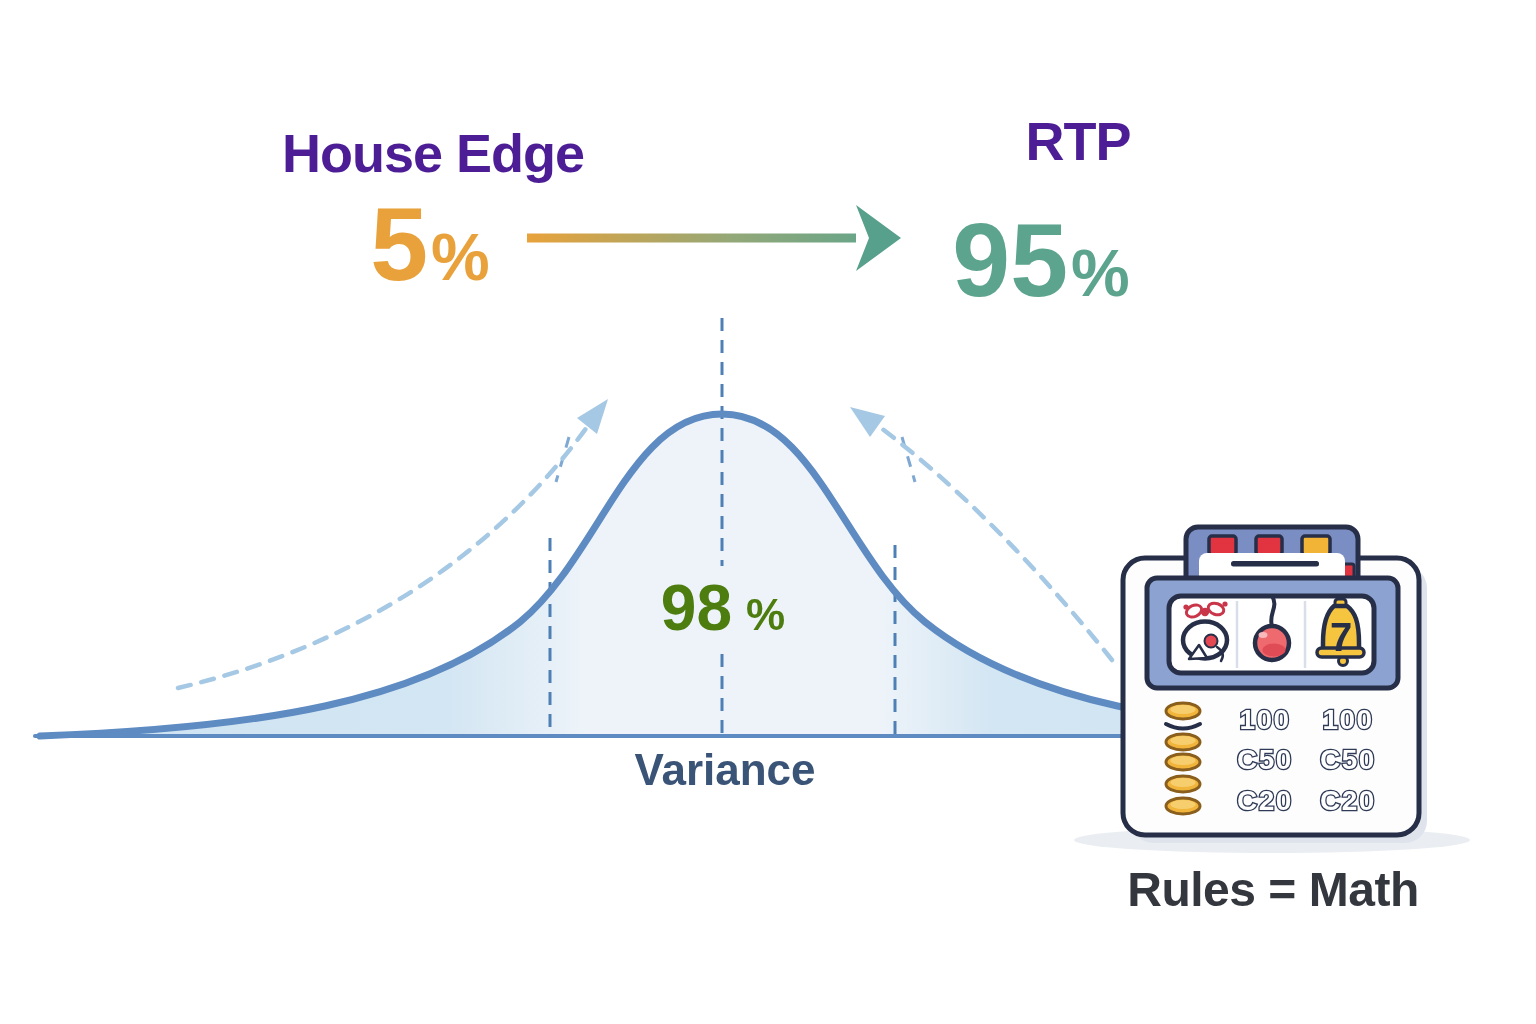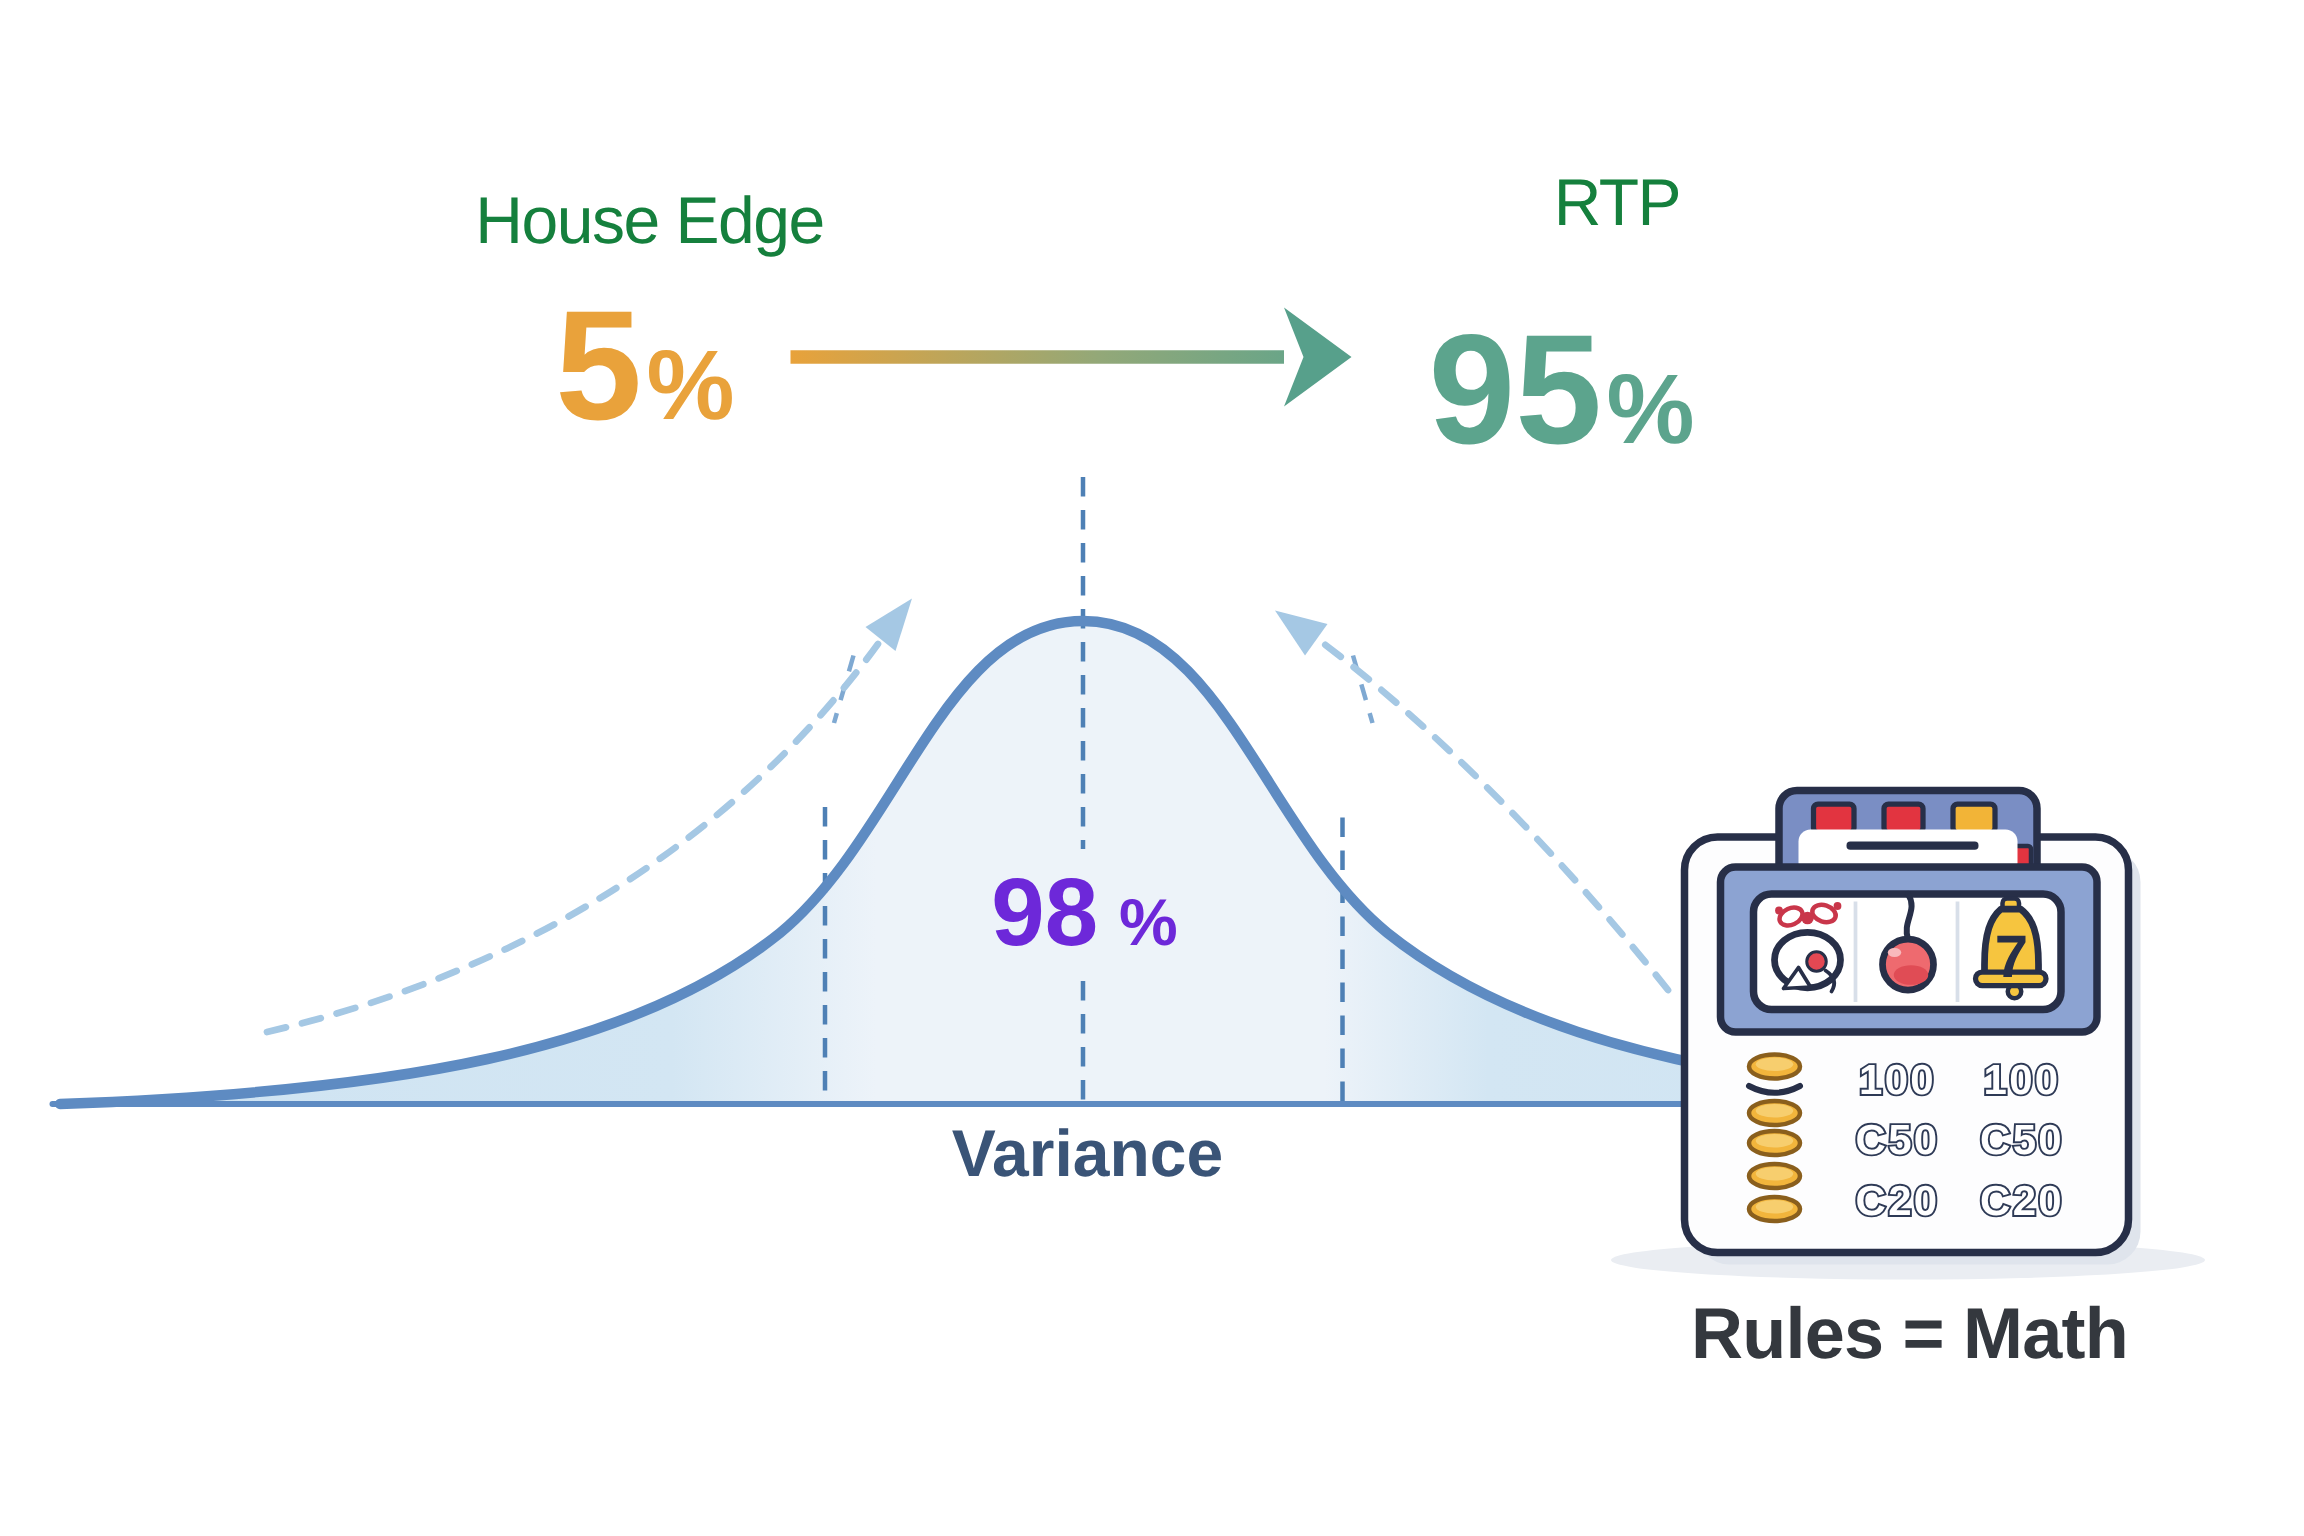--- a/index.html
+++ b/index.html
@@ -9,7 +9,7 @@
   }
   .canvas svg{position:absolute;left:0;top:0;}
   .txt{position:absolute;white-space:nowrap;line-height:1;transform:translateX(-50%);}
-  .flow-label{font-size:44px;font-weight:normal;color:#15803d;letter-spacing:-1px;}
+  .flow-label{font-size:54px;font-weight:bold;color:#4c1d95;letter-spacing:-1px;}
   .flow-value{display:flex;align-items:baseline;gap:3px;}
   .flow-value .big{font-size:104px;font-weight:bold;}
   .flow-value .unit{font-size:66px;font-weight:bold;}

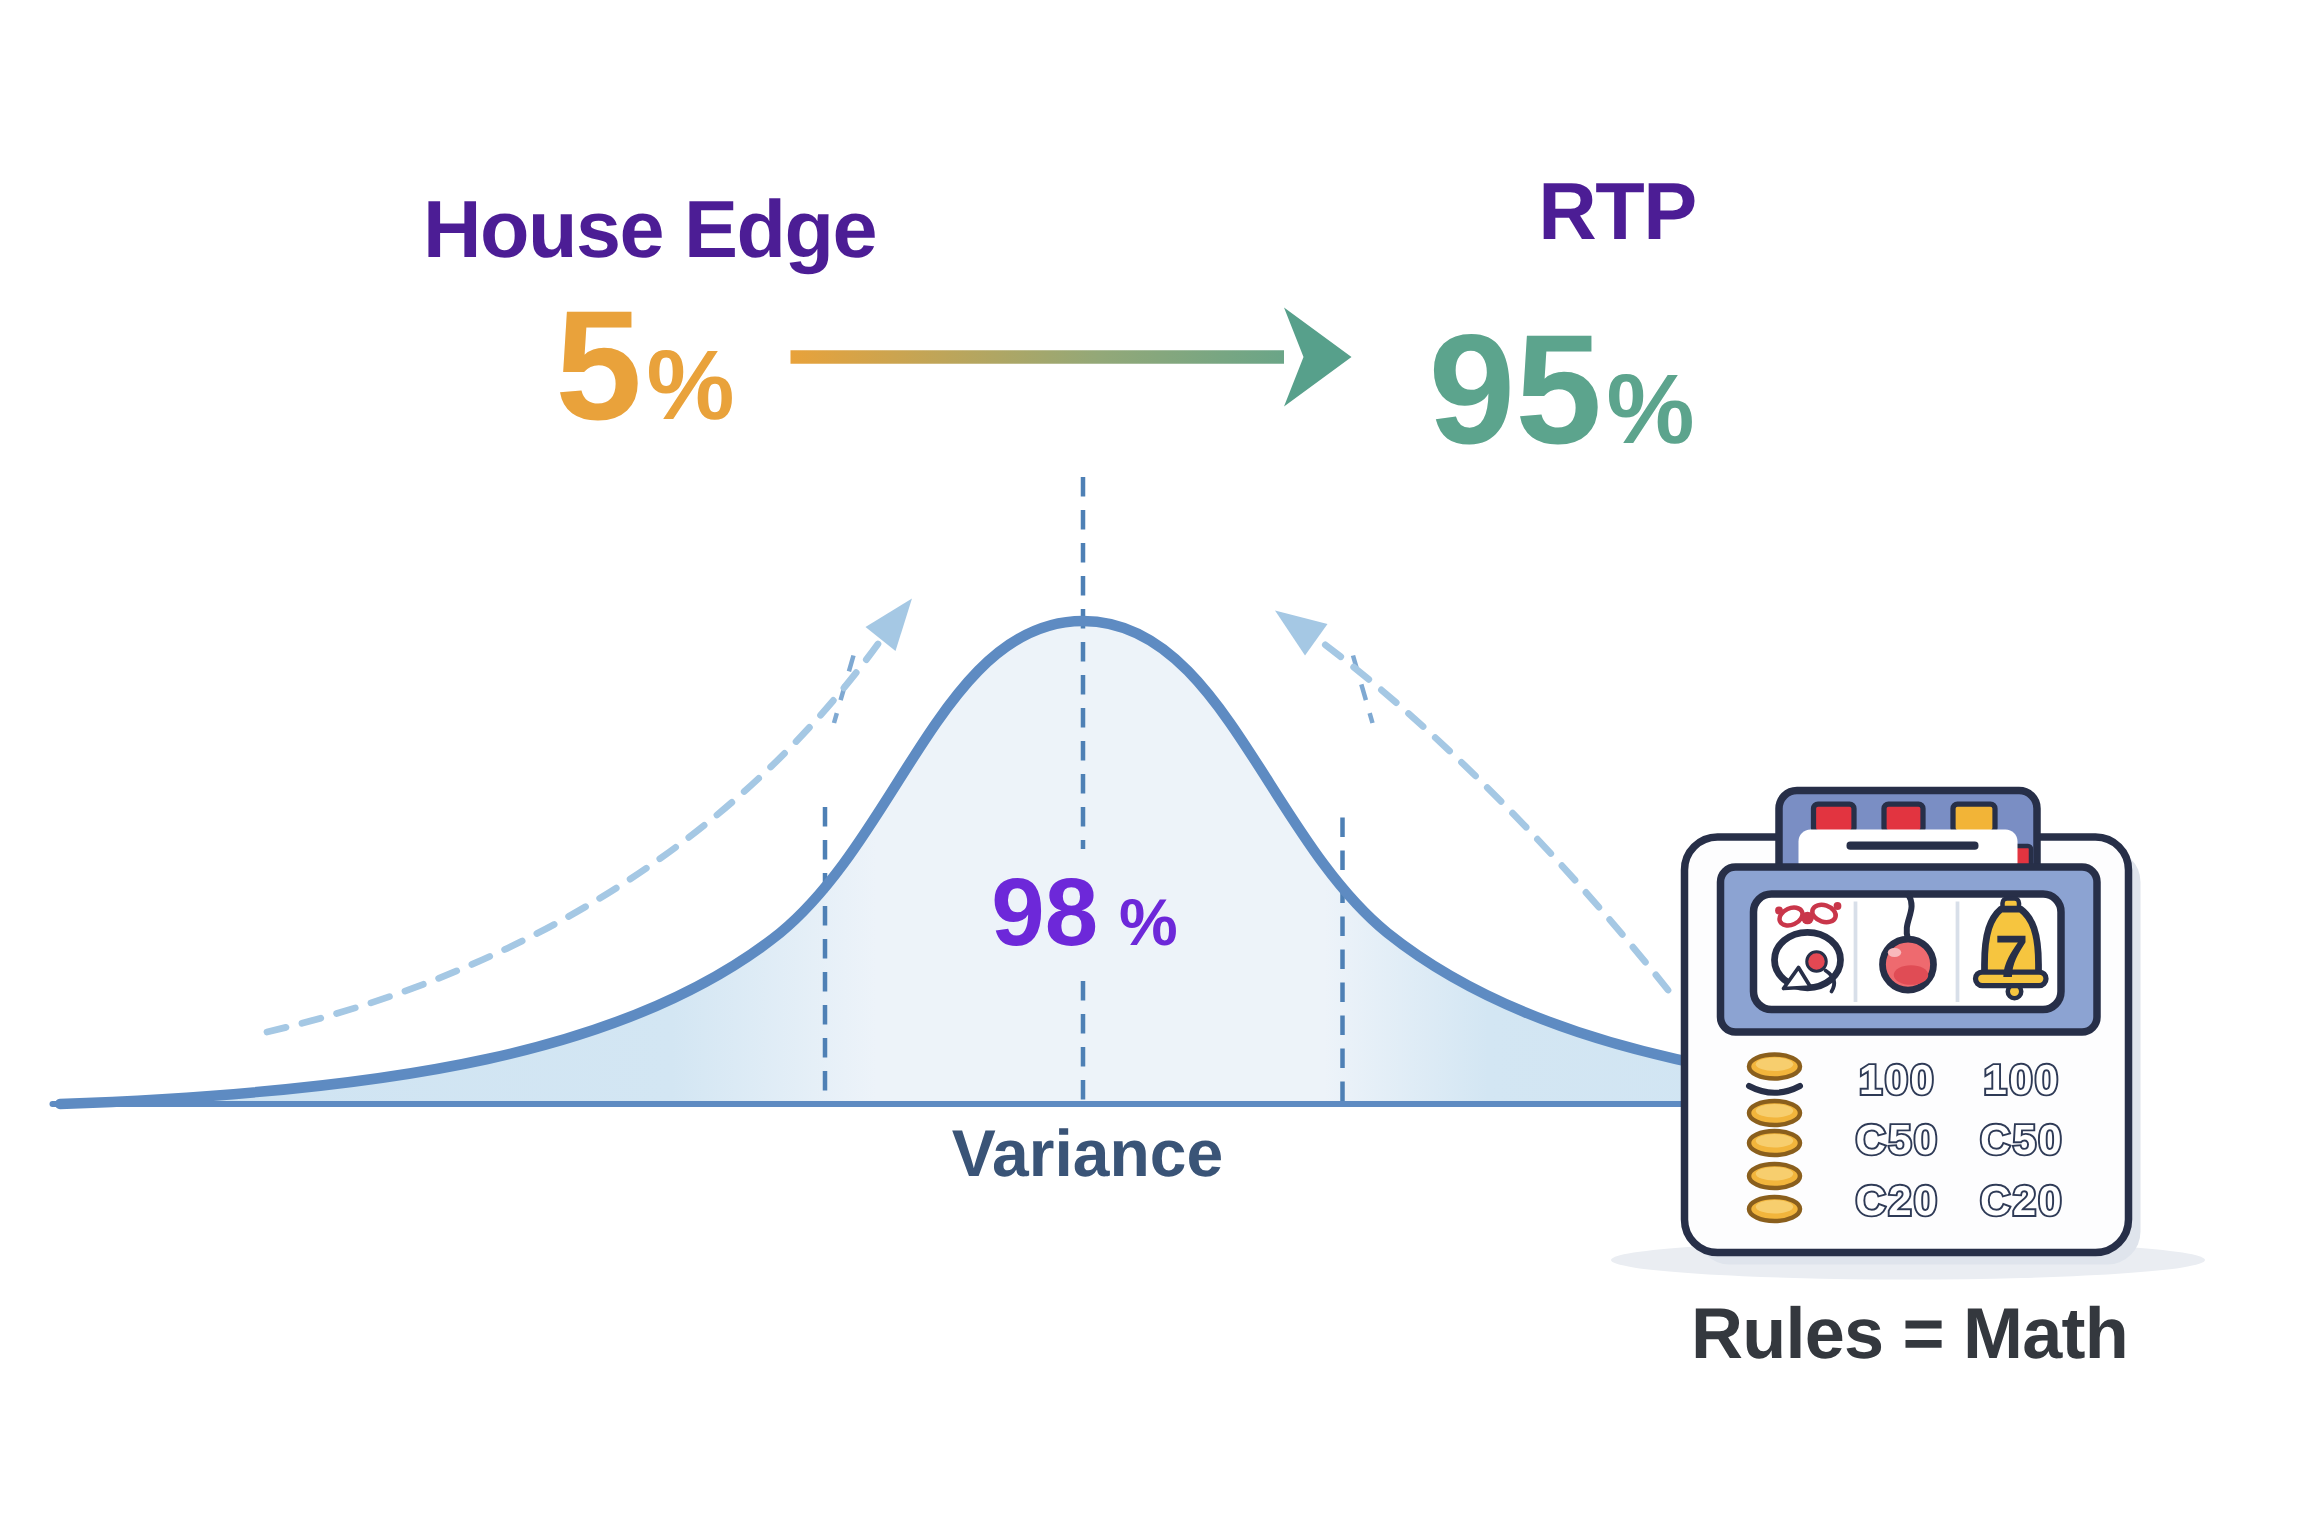--- a/index.html
+++ b/index.html
@@ -15,7 +15,7 @@
   .flow-value .unit{font-size:66px;font-weight:bold;}
   .he{color:#E9A23B;}
   .rtp{color:#5CA48D;}
-  .coverage{display:flex;align-items:baseline;gap:14px;color:#6d28d9;justify-content:space-between;}
+  .coverage{display:flex;align-items:baseline;gap:14px;color:#4d7c0f;justify-content:space-between;}
   .coverage .big{font-size:64px;font-weight:bold;}
   .coverage .unit{font-size:44px;font-weight:bold;}
   .variance{font-size:44px;font-weight:bold;color:#3A5477;}

